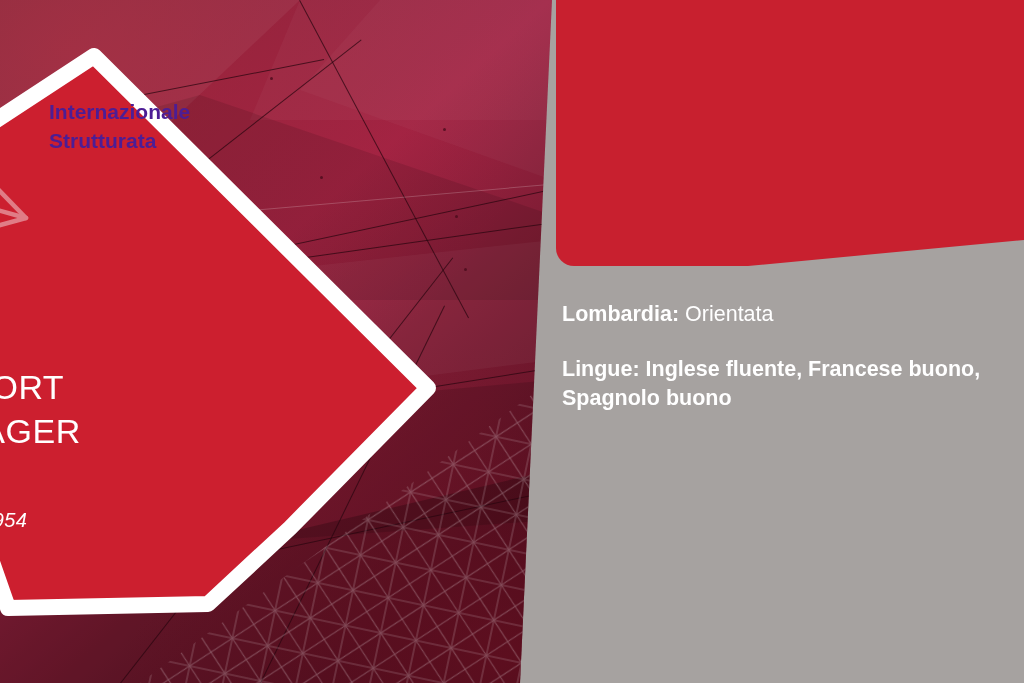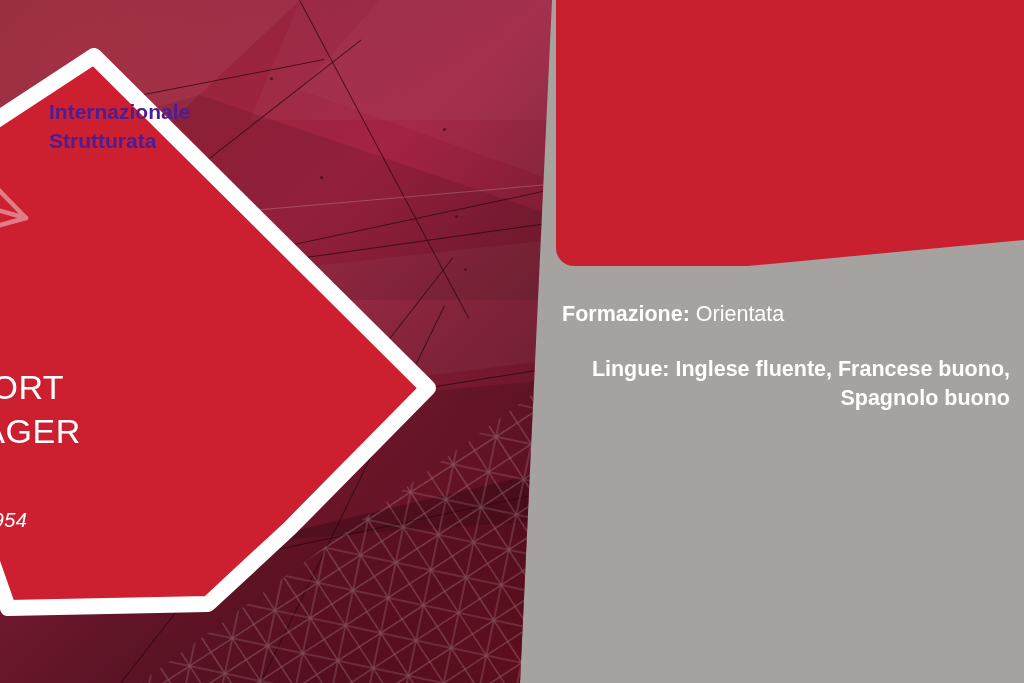--- a/index.html
+++ b/index.html
@@ -270,7 +270,7 @@
 
   <div class="details">
     <div class="detail-row soft">
-      <span class="detail-key">Formazione:</span>
+      <span class="detail-key">Lombardia:</span>
       <span class="detail-val">Orientata</span>
     </div>
     <div class="detail-row">

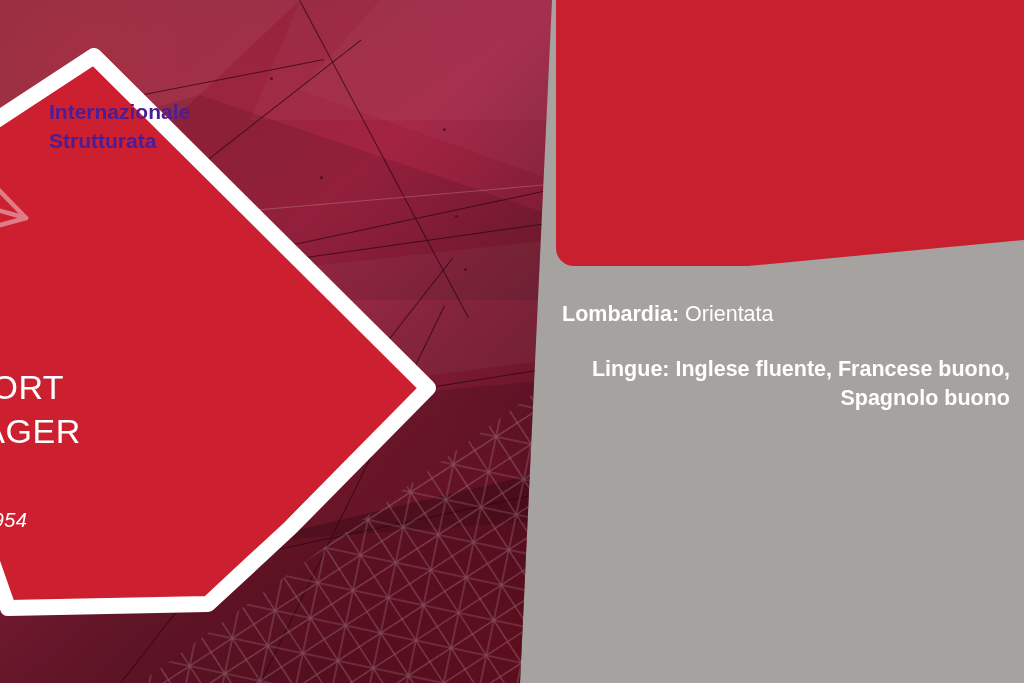--- a/index.html
+++ b/index.html
@@ -168,7 +168,7 @@
     line-height: 1.34;
   }
   .detail-row { margin-bottom: 26px; }
-  .detail-row:last-child { margin-bottom: 8px; text-align: right; }
+  .detail-row:last-child { margin-bottom: 8px; }
   .detail-key { font-weight: bold; }
   .detail-val { font-weight: bold; }
   .detail-row.soft .detail-val { font-weight: normal; }

